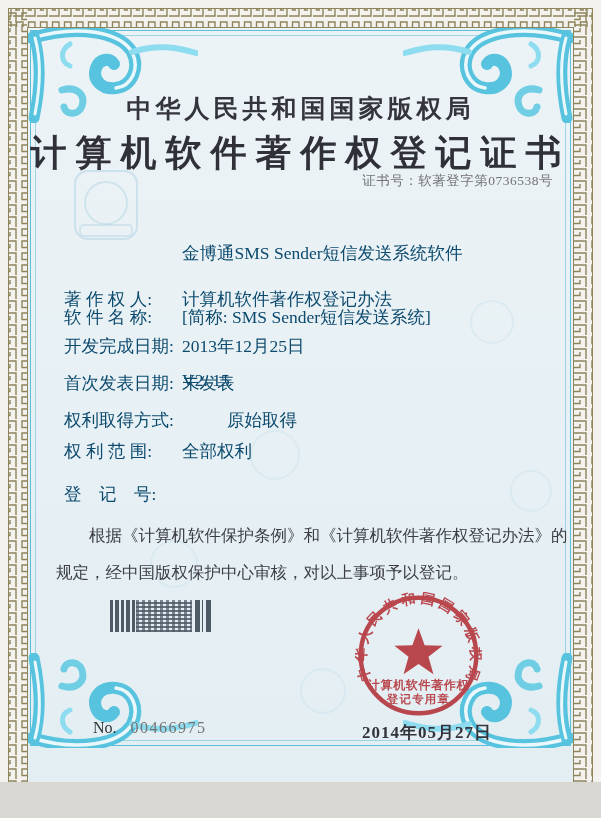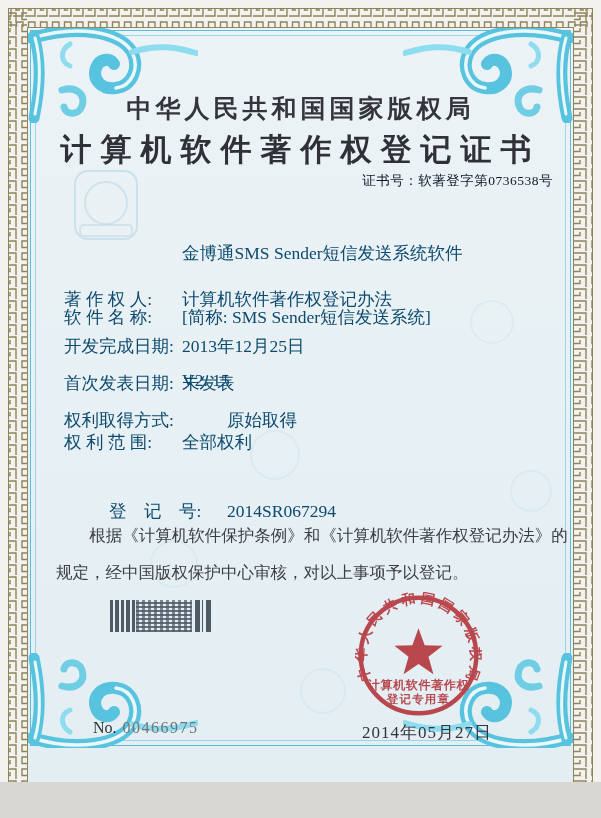--- a/index.html
+++ b/index.html
@@ -50,7 +50,7 @@
   }
   .cert-title{
     position:absolute;left:0;right:0;top:129px;
-    text-align:center;font-size:31px;font-weight:700;
+    text-align:center;font-size:36px;font-weight:700;
     letter-spacing:9px;color:#303138;
   }
   .cert-no{

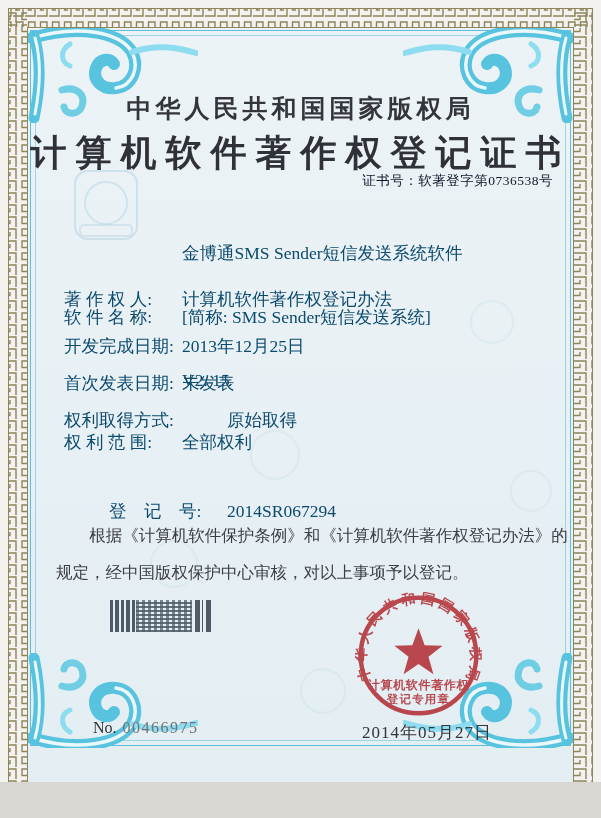--- a/index.html
+++ b/index.html
@@ -55,7 +55,7 @@
   }
   .cert-no{
     position:absolute;right:48px;top:172px;
-    font-size:13.5px;color:#0f172a;letter-spacing:.5px;
+    font-size:13.5px;color:#737373;letter-spacing:.5px;
   }
   .row-field{
     position:absolute;left:64px;

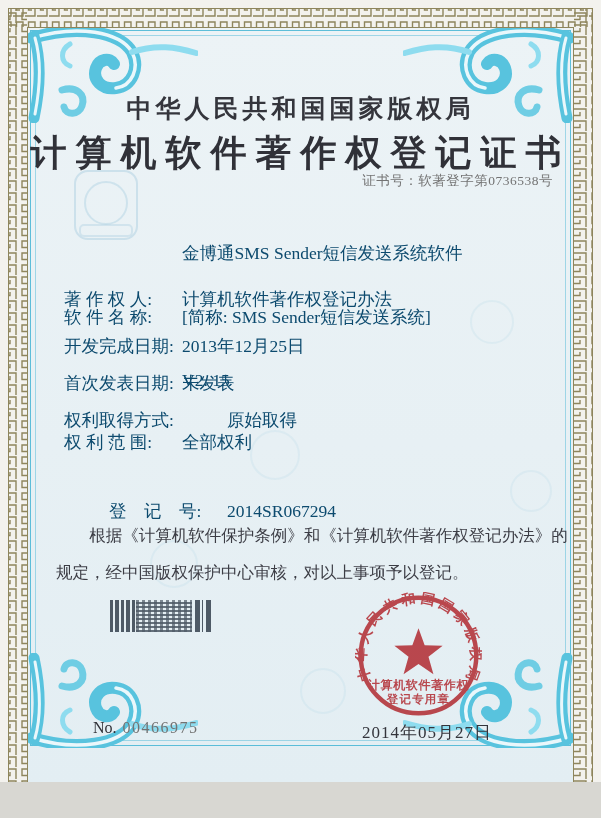--- a/index.html
+++ b/index.html
@@ -186,7 +186,7 @@
     <span class="val">原始取得</span>
   </div>
 
-  <div class="row-field" style="top:430px;">
+  <div class="row-field" style="top:439px;">
     <span class="lbl">权 利 范 围:</span>
     <span class="val">全部权利</span>
   </div>

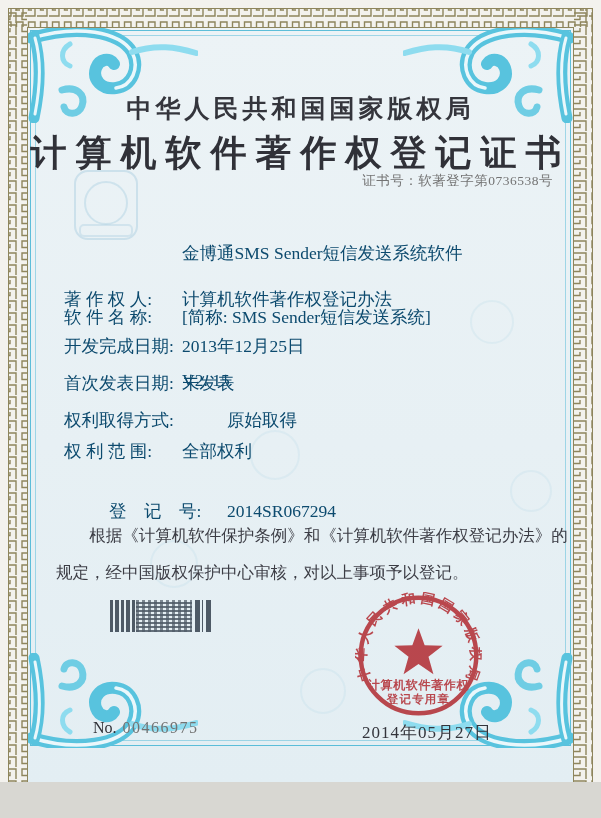--- a/index.html
+++ b/index.html
@@ -191,7 +191,7 @@
     <span class="val">全部权利</span>
   </div>
 
-  <div class="row-field" style="top:499px;margin-left:45px;">
+  <div class="row-field" style="top:482px;">
     <span class="lbl">登　记　号:</span>
     <span class="val">2014SR067294</span>
   </div>

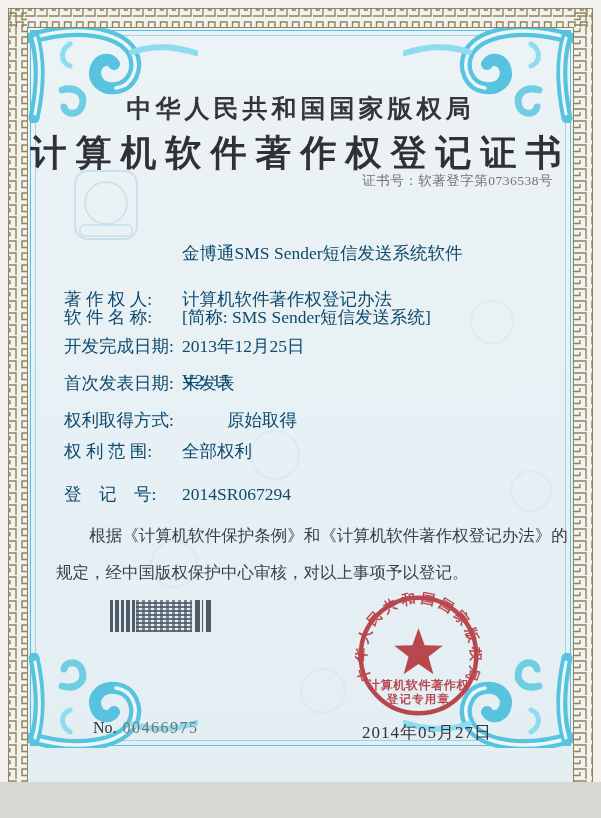--- a/index.html
+++ b/index.html
@@ -193,7 +193,6 @@
 
   <div class="row-field" style="top:482px;">
     <span class="lbl">登　记　号:</span>
-    <span class="val">2014SR067294</span>
   </div>
 
   <div class="statement">

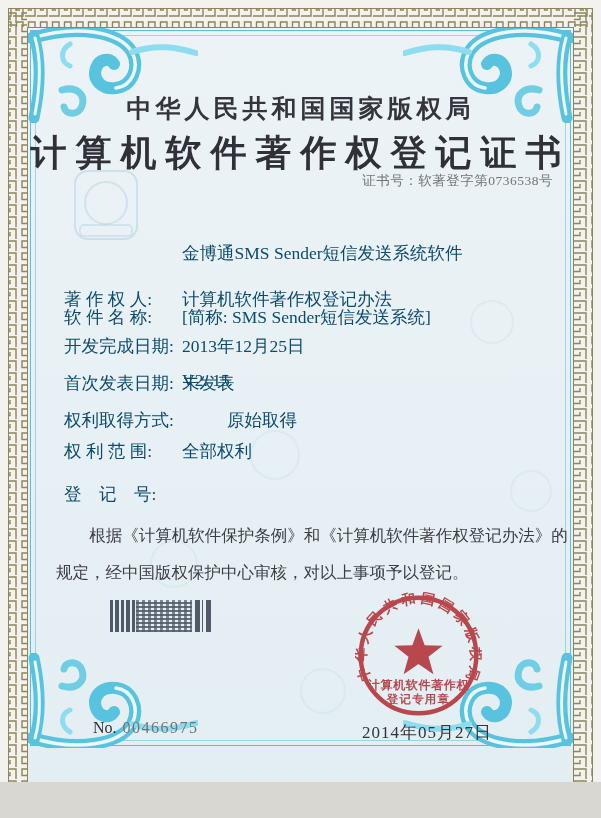--- a/index.html
+++ b/index.html
@@ -68,7 +68,7 @@
     position:absolute;left:56px;top:517px;width:512px;
     font-size:16.5px;color:#3c3d45;line-height:37px;
   }
-  .statement .l1{display:block;text-indent:33px;white-space:nowrap;text-align:center;}
+  .statement .l1{display:block;text-indent:33px;white-space:nowrap;}
   .statement .l2{display:block;white-space:nowrap;}
 
   .barcode{position:absolute;left:110px;top:600px;width:101px;height:32px;display:flex;}

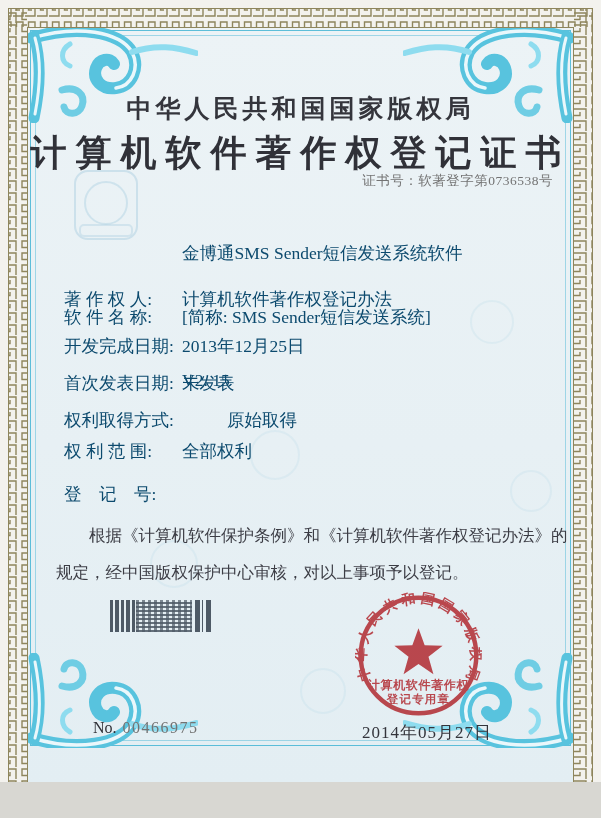--- a/index.html
+++ b/index.html
@@ -89,7 +89,7 @@
   .serial{
     position:absolute;left:93px;top:719px;font-size:16px;z-index:2;
   }
-  .serial .no-lbl{color:#2f3037;margin-right:6px;}
+  .serial .no-lbl{color:#2f3037;margin-right:14px;}
   .serial .no-val{color:#737373;letter-spacing:1.5px;}
 </style>
 </head>

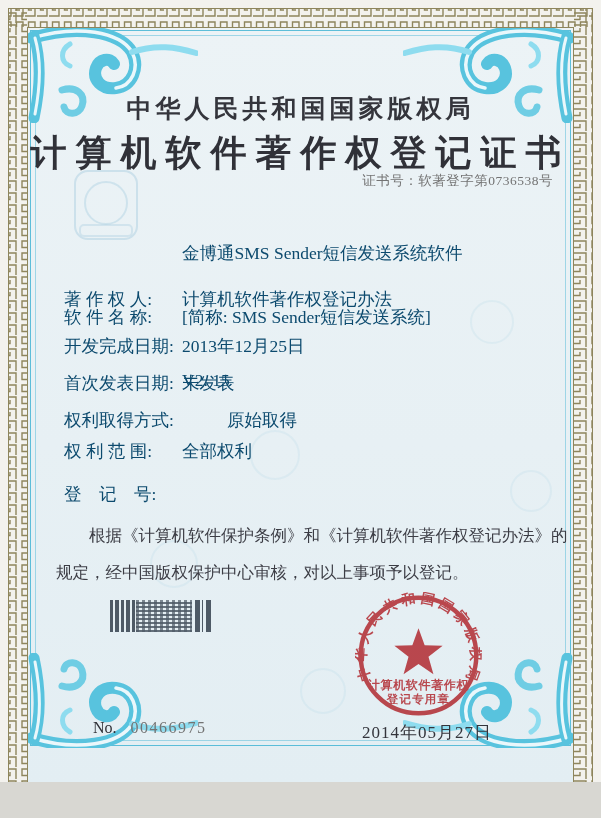--- a/index.html
+++ b/index.html
@@ -84,7 +84,7 @@
   }
   .issue-date{
     position:absolute;left:362px;top:721px;
-    font-size:17px;color:#33343b;z-index:2;letter-spacing:1px;
+    font-size:17px;color:#33343b;z-index:2;letter-spacing:1px;font-weight:bold;
   }
   .serial{
     position:absolute;left:93px;top:719px;font-size:16px;z-index:2;

